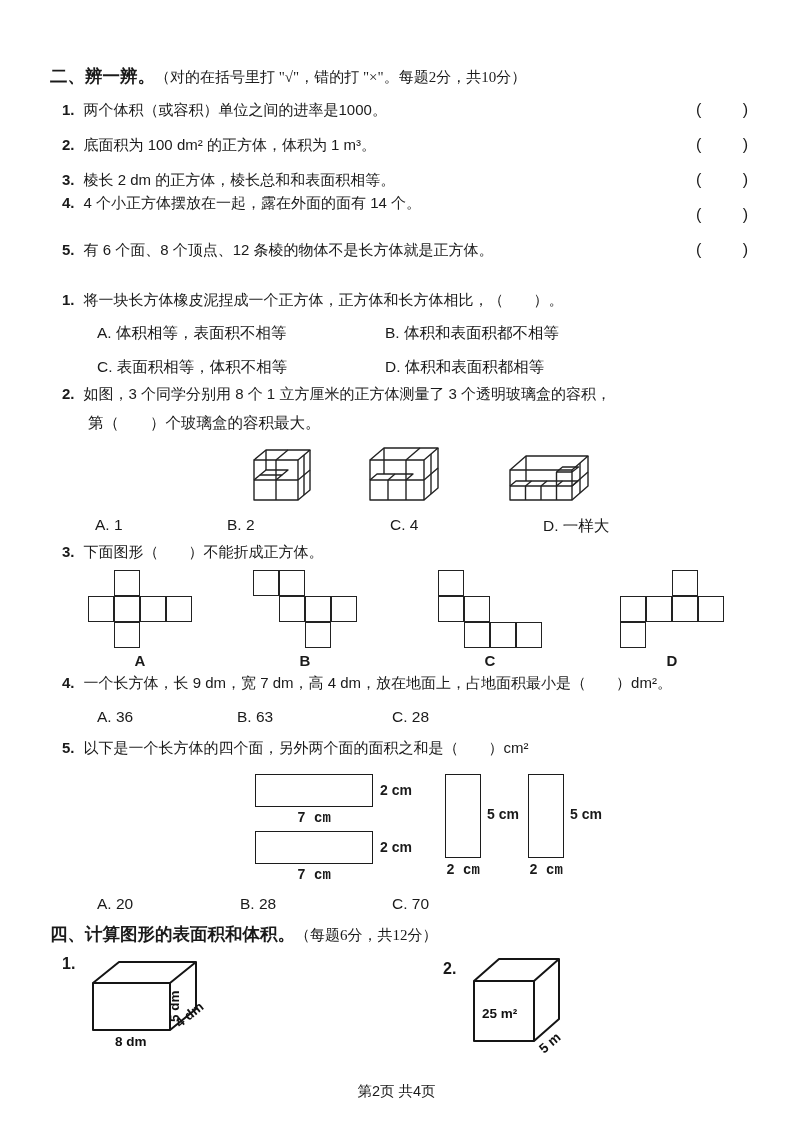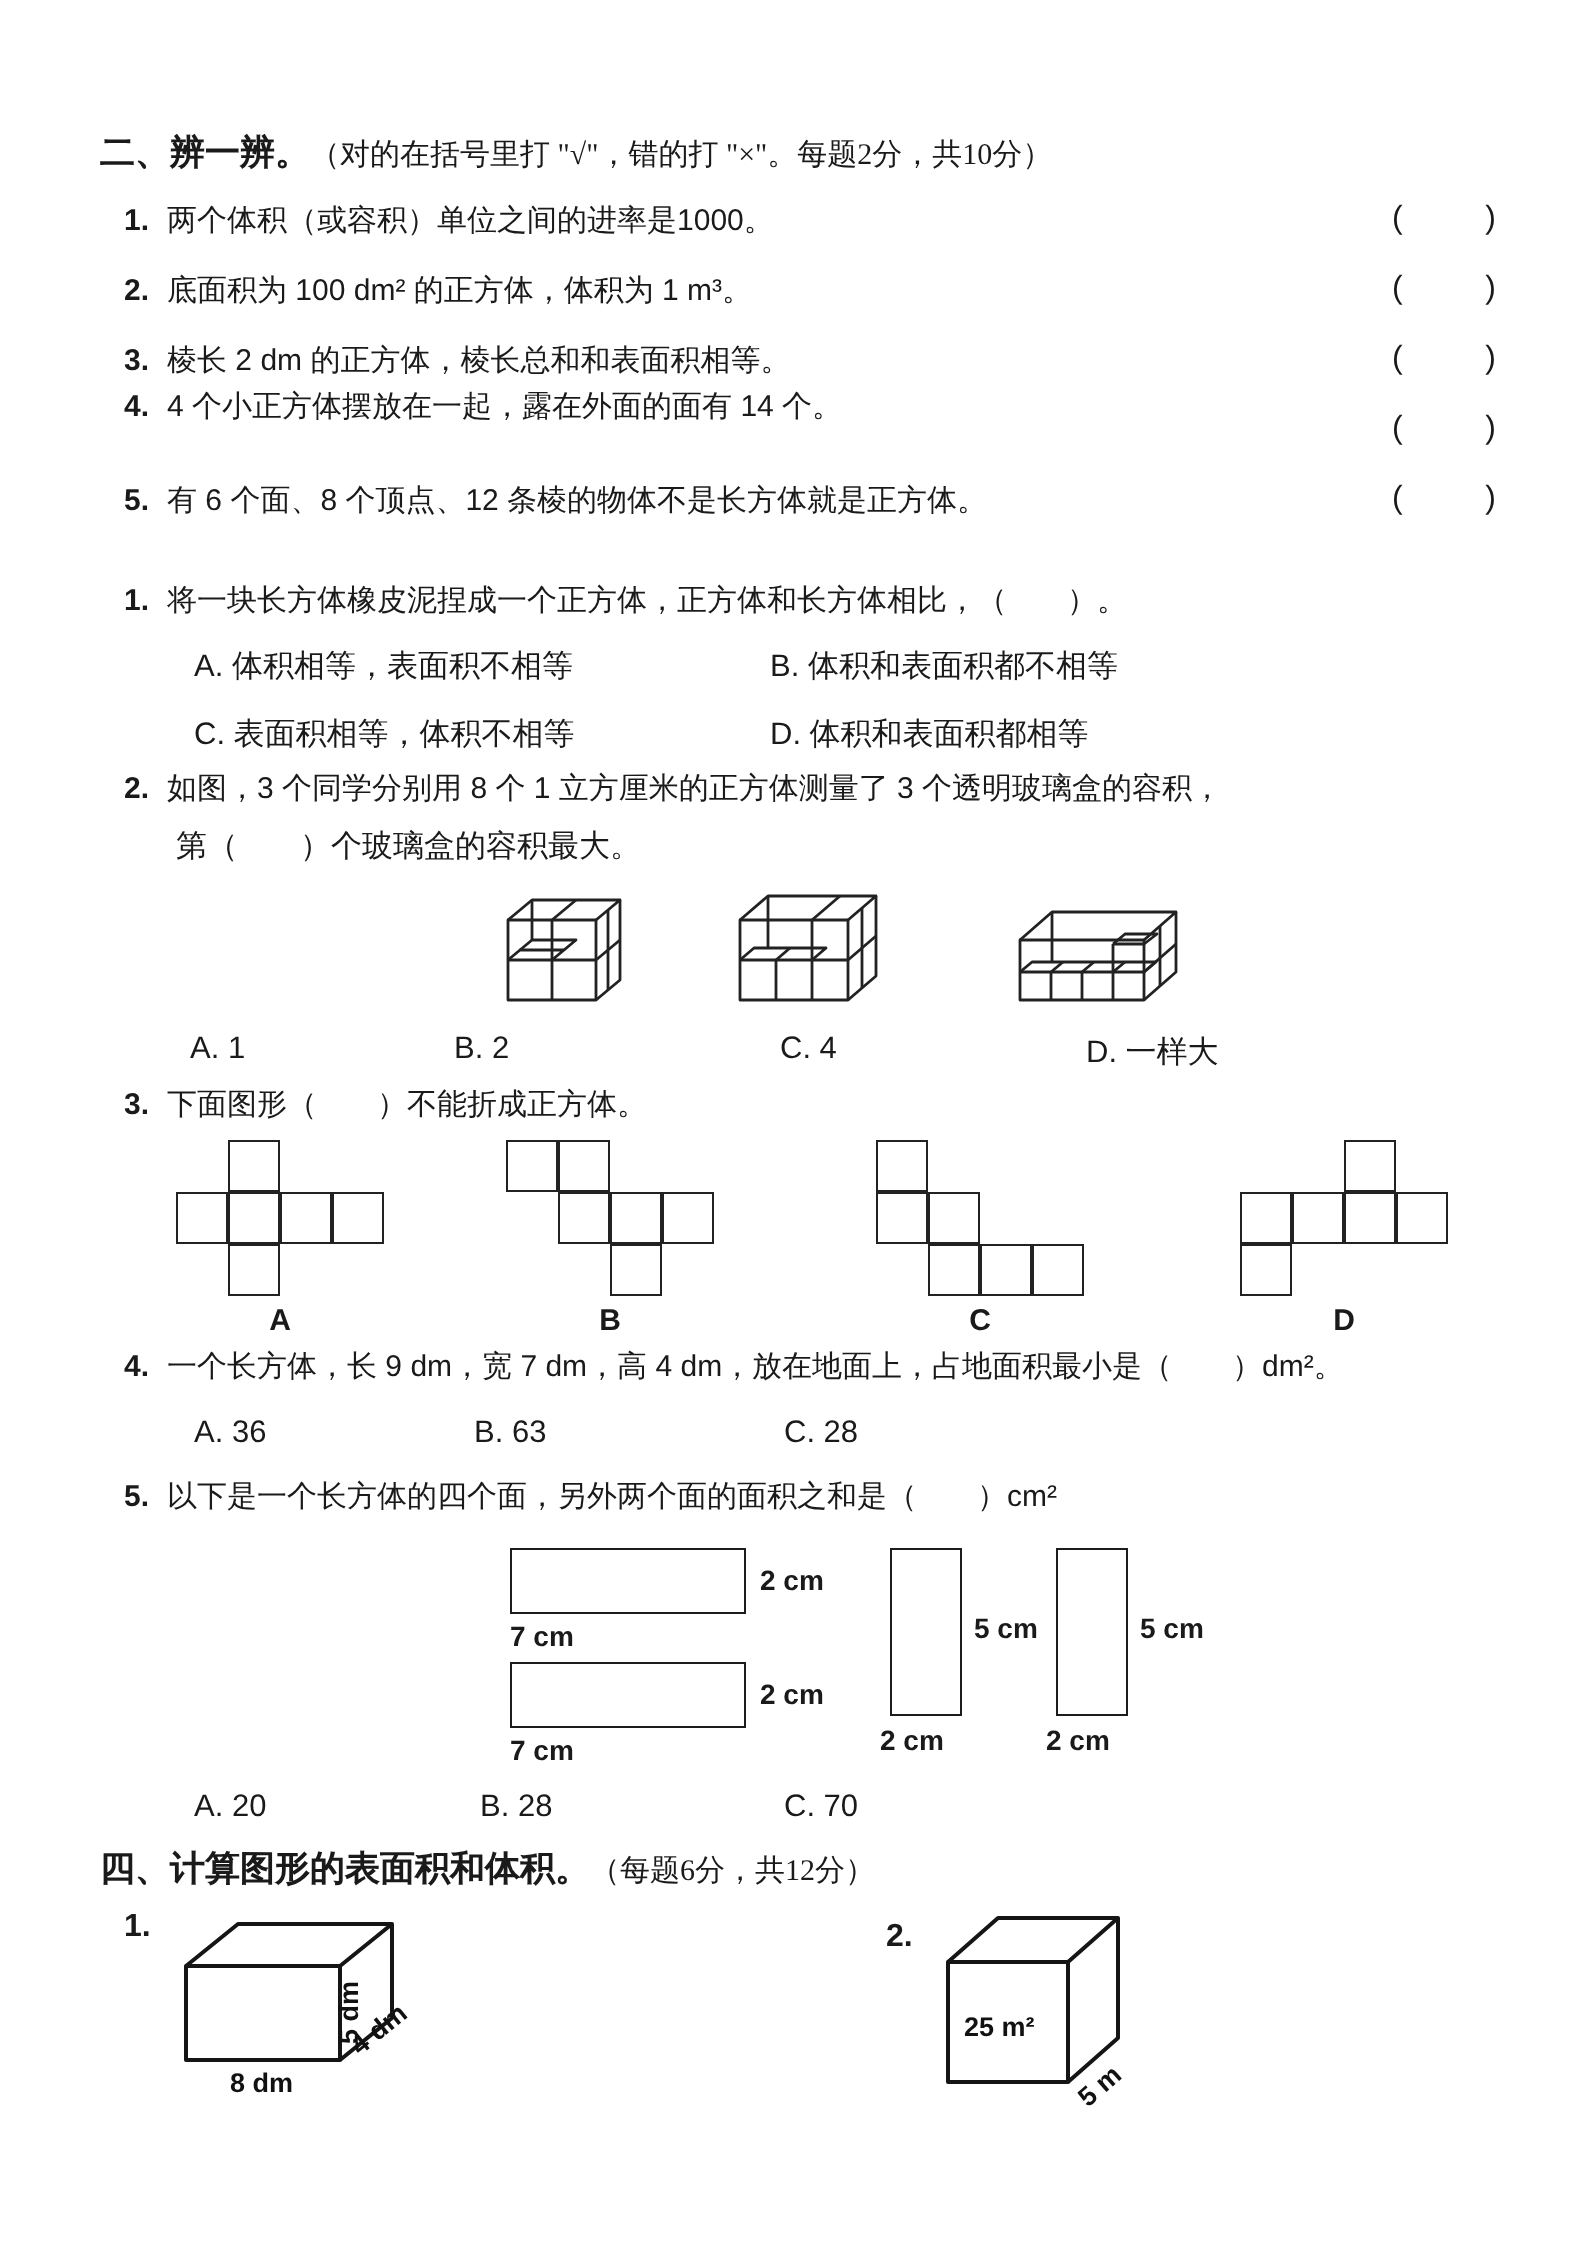--- a/index.html
+++ b/index.html
@@ -35,7 +35,7 @@
     background:#fff;box-sizing:border-box;
   }
   .dim-label{position:absolute;font-size:14px;font-weight:bold;white-space:nowrap;}
-  .dim-center{text-align:left;}
+  .dim-center{text-align:center;font-family:Liberation Mono, monospace;}
   .fig-num{position:absolute;font-size:16px;font-weight:bold;}
   .footer{
     position:absolute;left:0;width:793px;top:1082px;

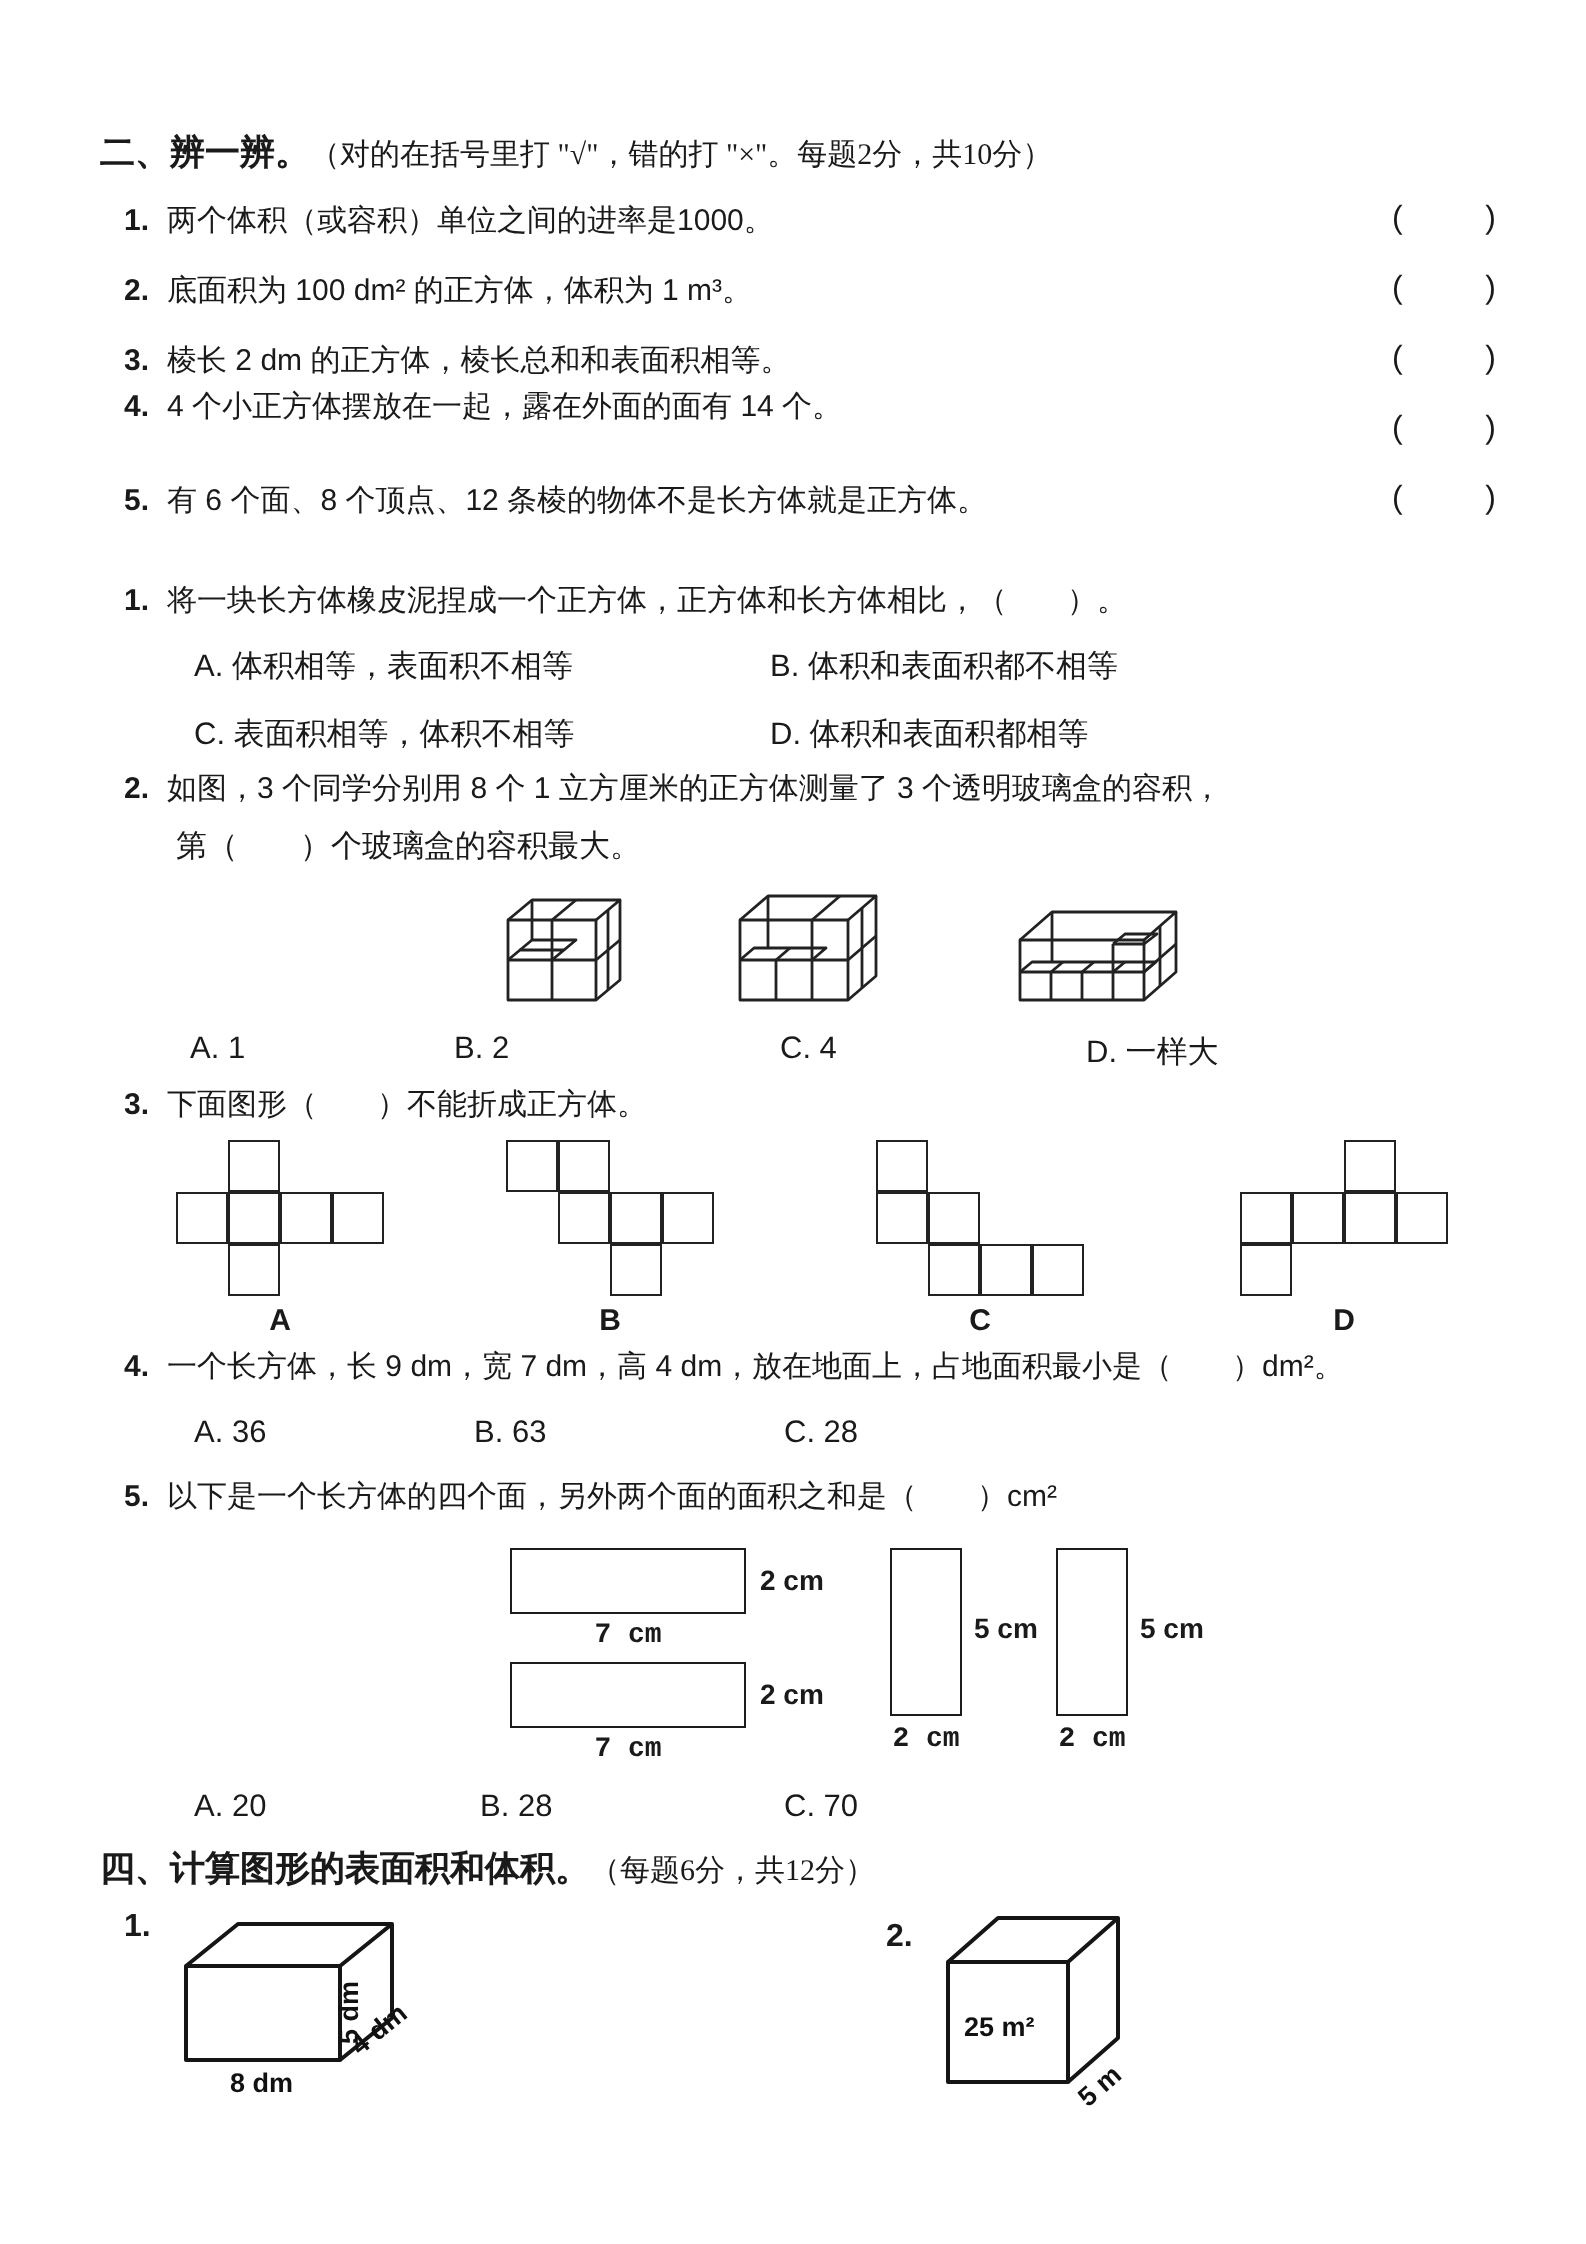--- a/index.html
+++ b/index.html
@@ -258,6 +258,7 @@
     <text transform="translate(82,98) rotate(-41)">5 m</text>
   </svg>
 
+  <div class="footer">第2页 共4页</div>
 
 </div>
 

